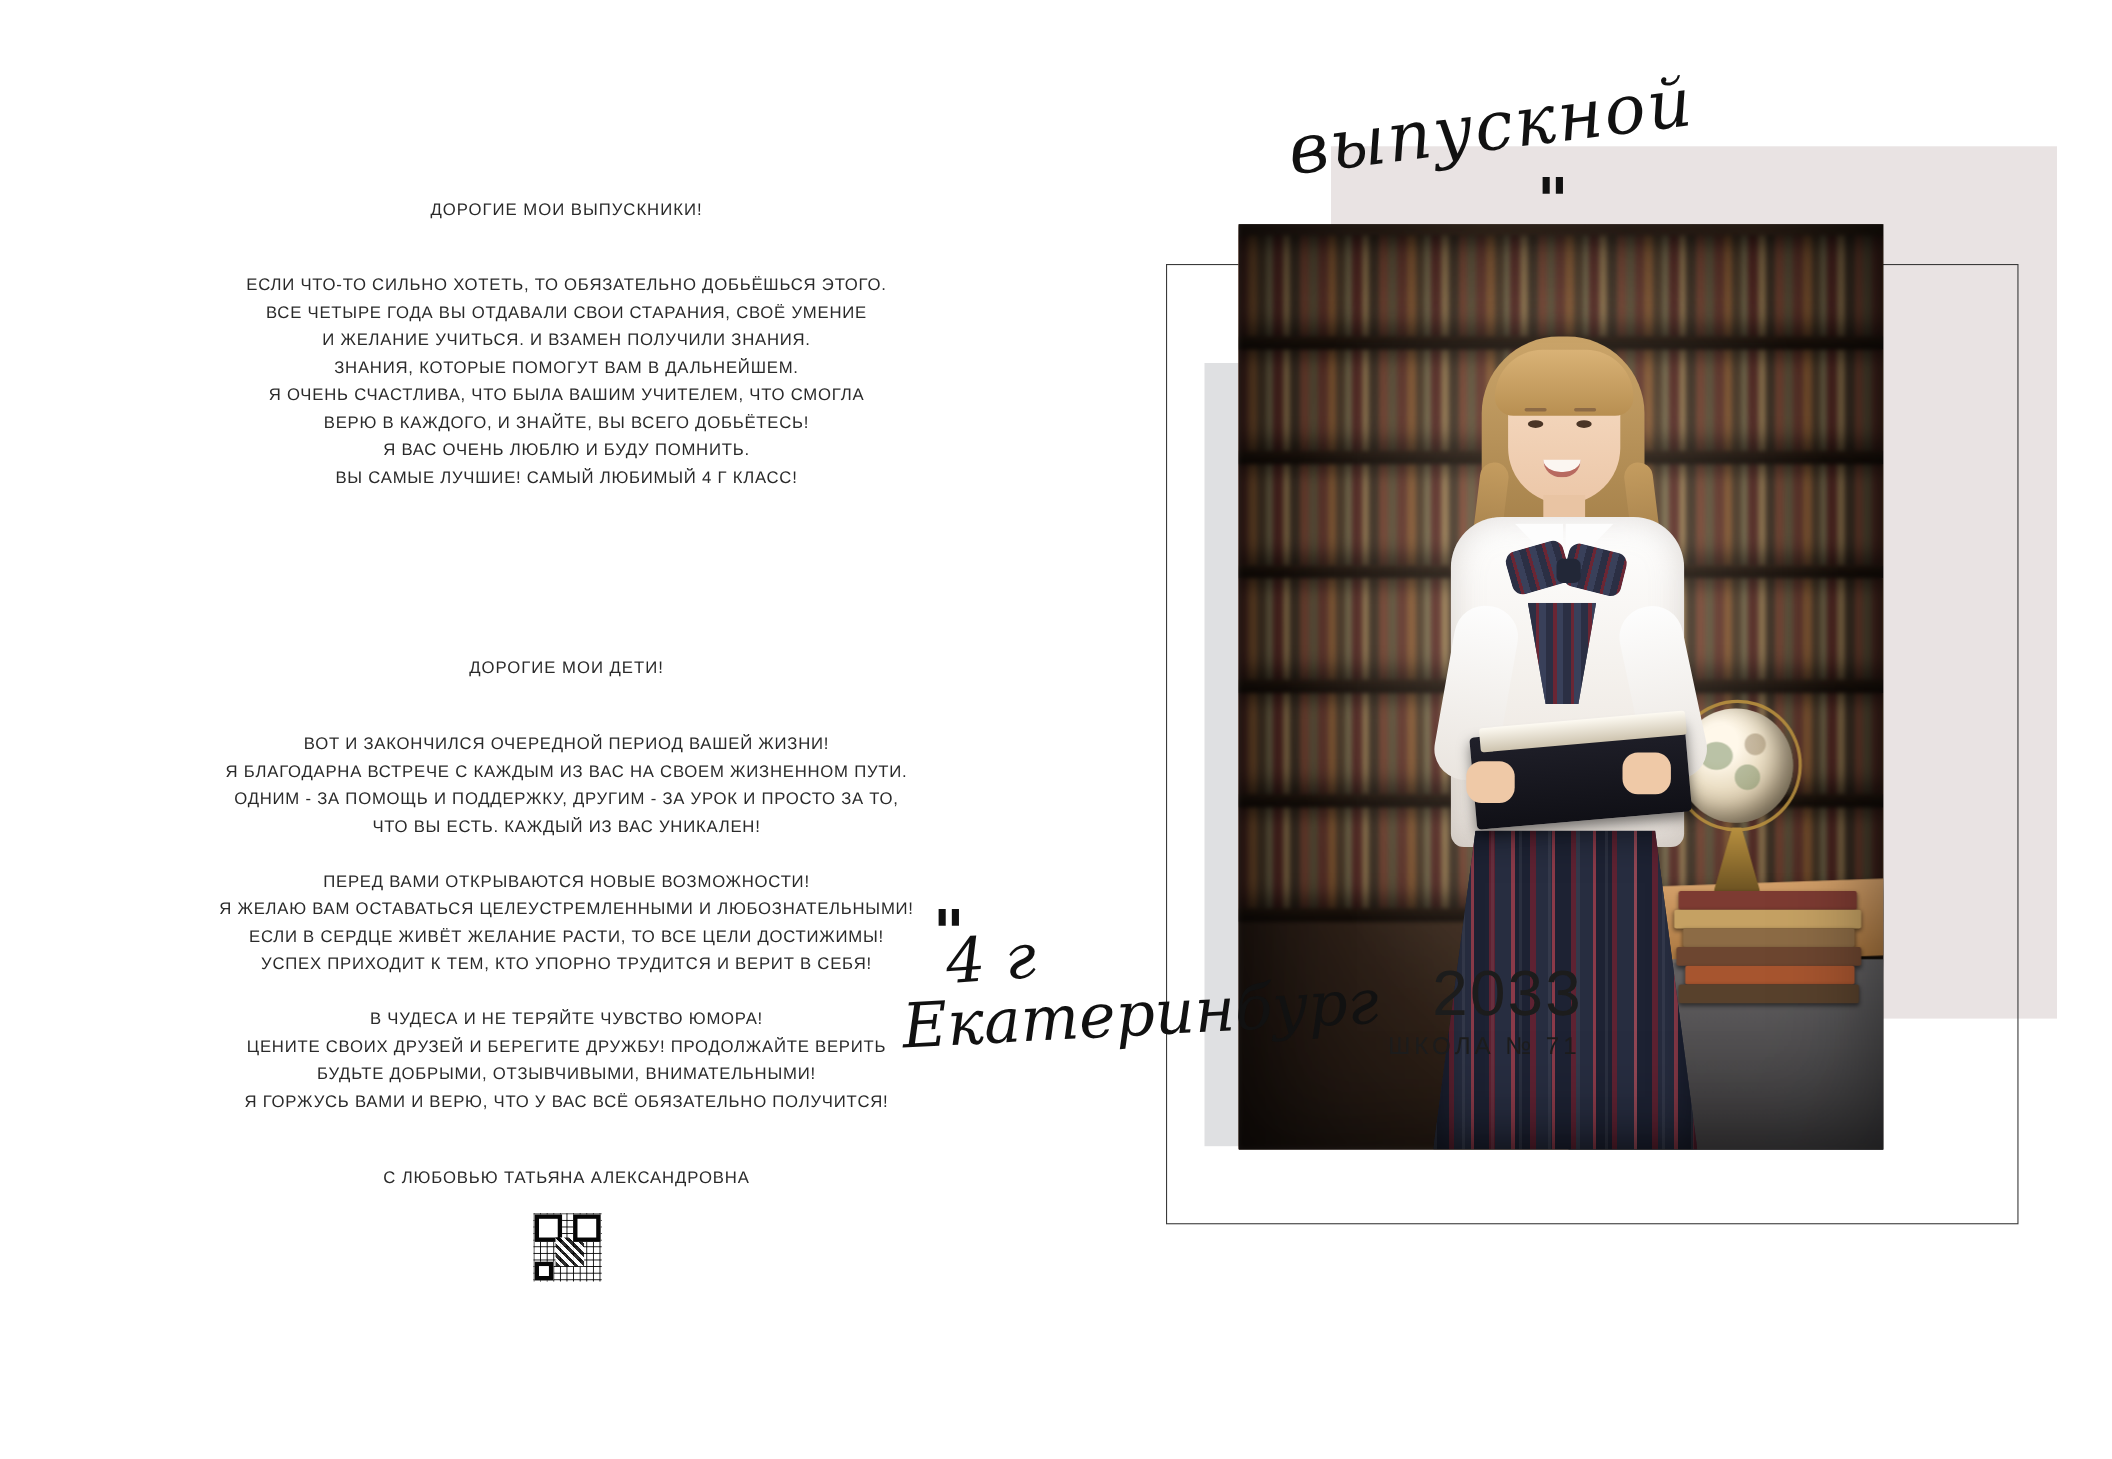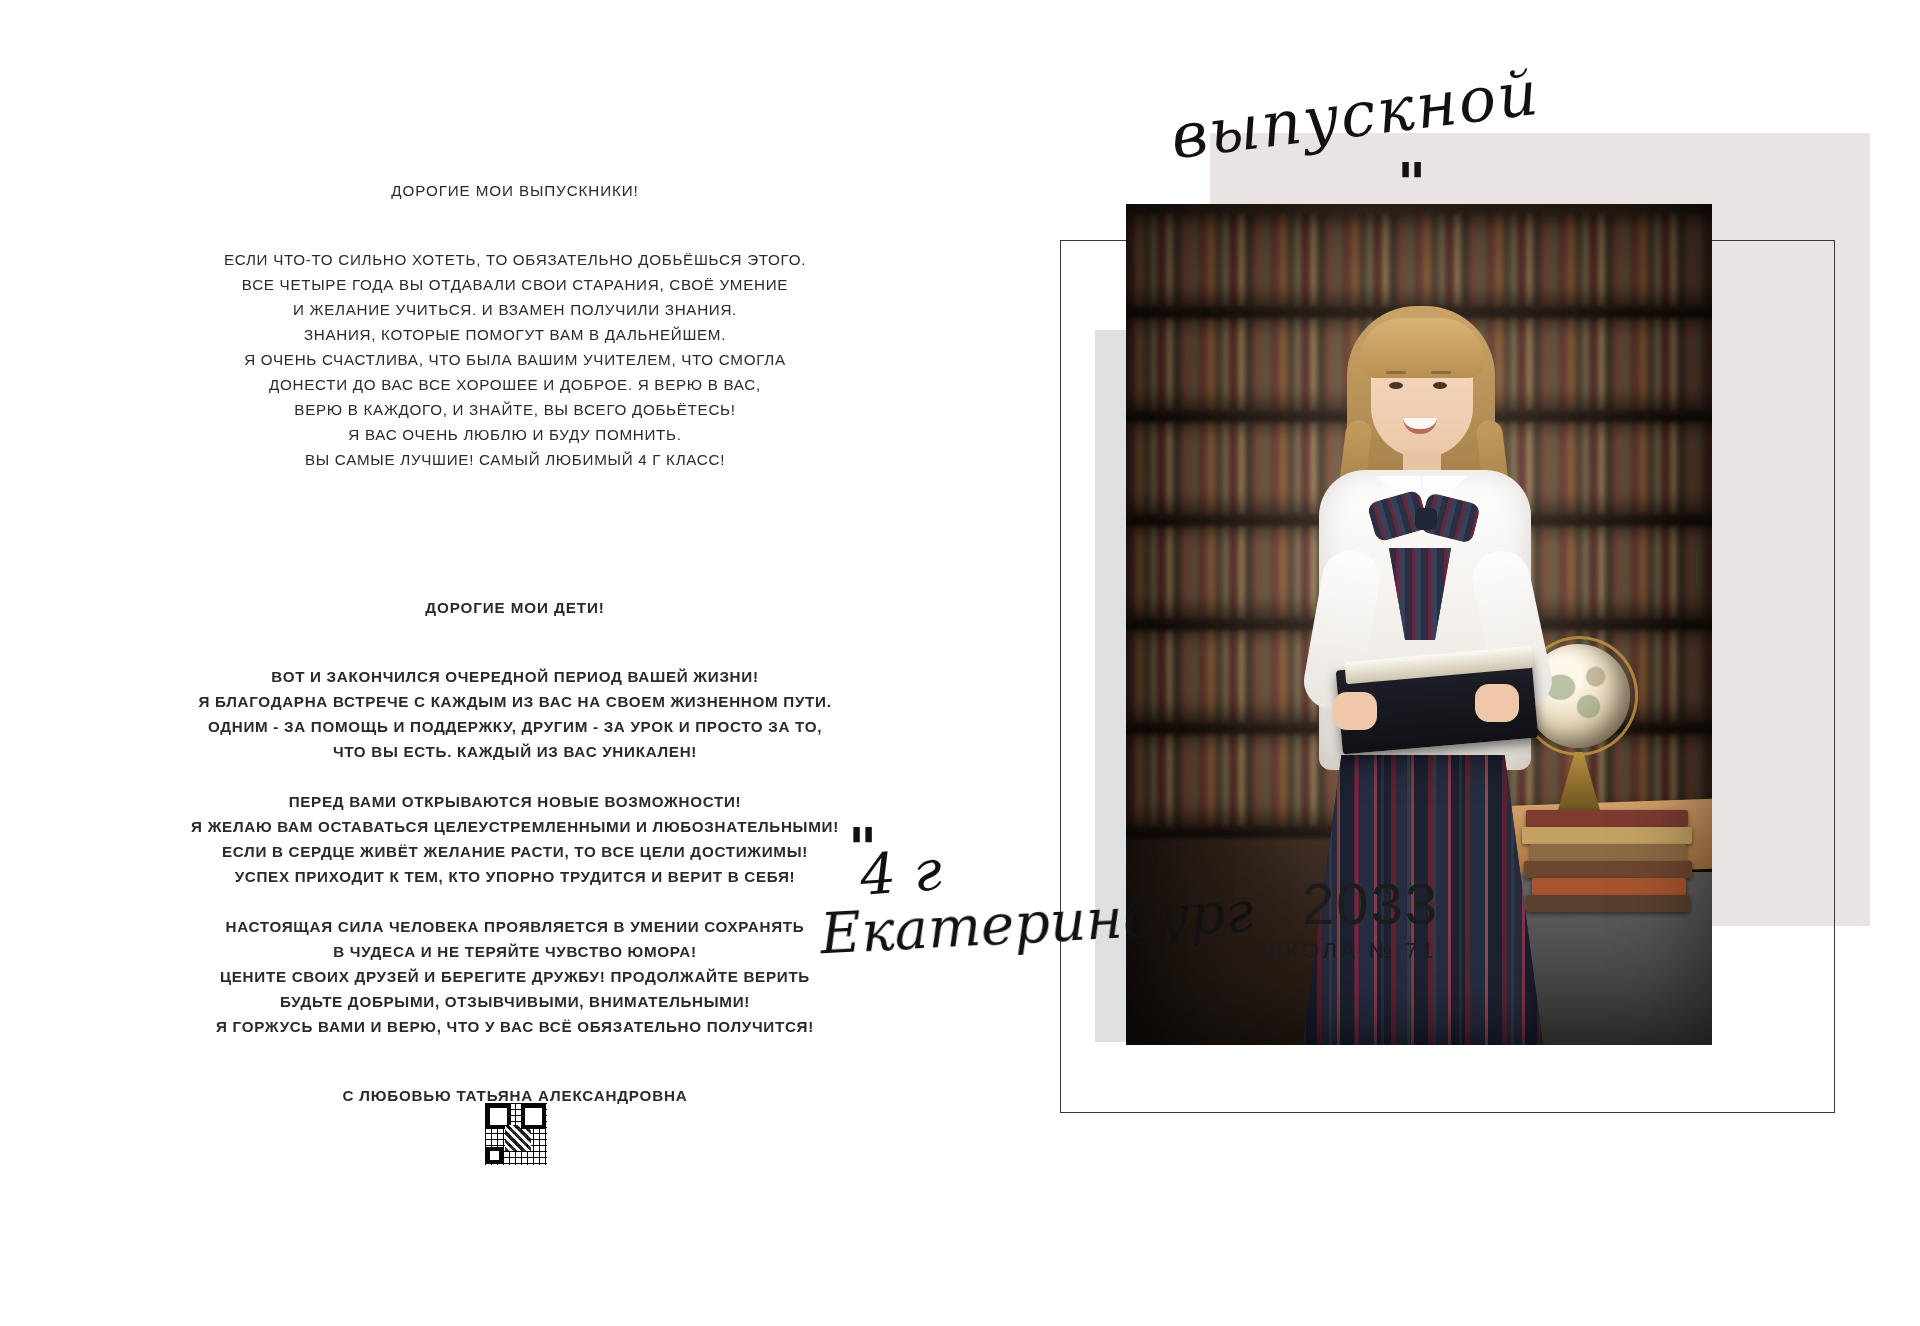--- a/index.html
+++ b/index.html
@@ -472,7 +472,6 @@
       <p class="para">и желание учиться. И взамен получили знания.</p>
       <p class="para">Знания, которые помогут вам в дальнейшем.</p>
       <p class="para">Я очень счастлива, что была вашим учителем, что смогла</p>
-      <p class="para">донести до вас все хорошее и доброе. Я верю в вас,</p>
       <p class="para">верю в каждого, и знайте, вы всего добьётесь!</p>
       <p class="para">Я вас очень люблю и буду помнить.</p>
       <p class="para">Вы самые лучшие! Самый любимый 4 Г класс!</p>

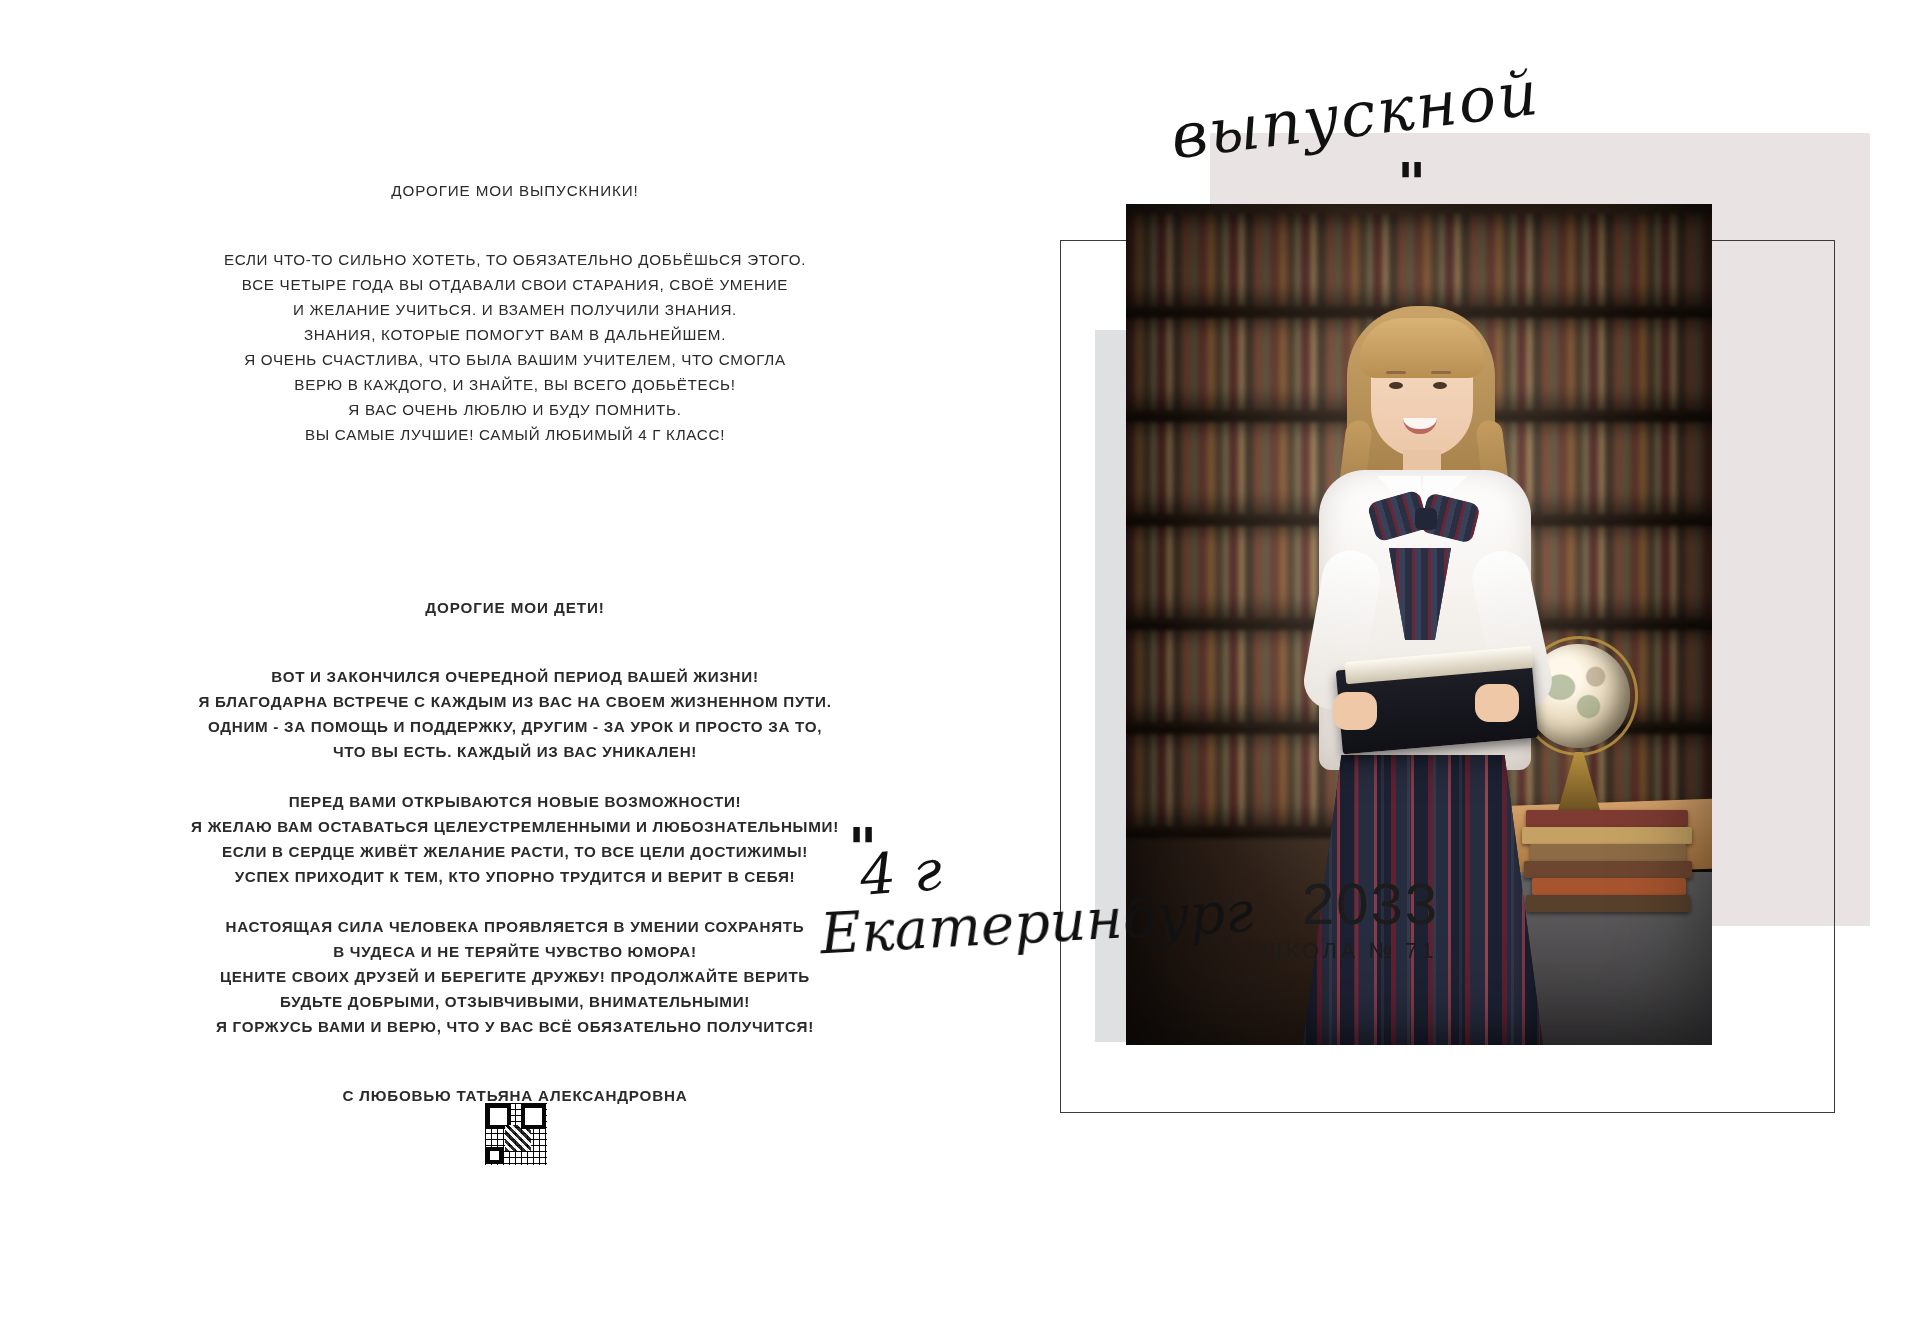--- a/index.html
+++ b/index.html
@@ -38,7 +38,7 @@
   }
 
   .block-1 { top: 178px; }
-  .block-2 { top: 595px; font-weight: bold; }
+  .block-2 { top: 595px; }
 
   .para { margin: 0; }
   .gap-sm { height: 25px; }

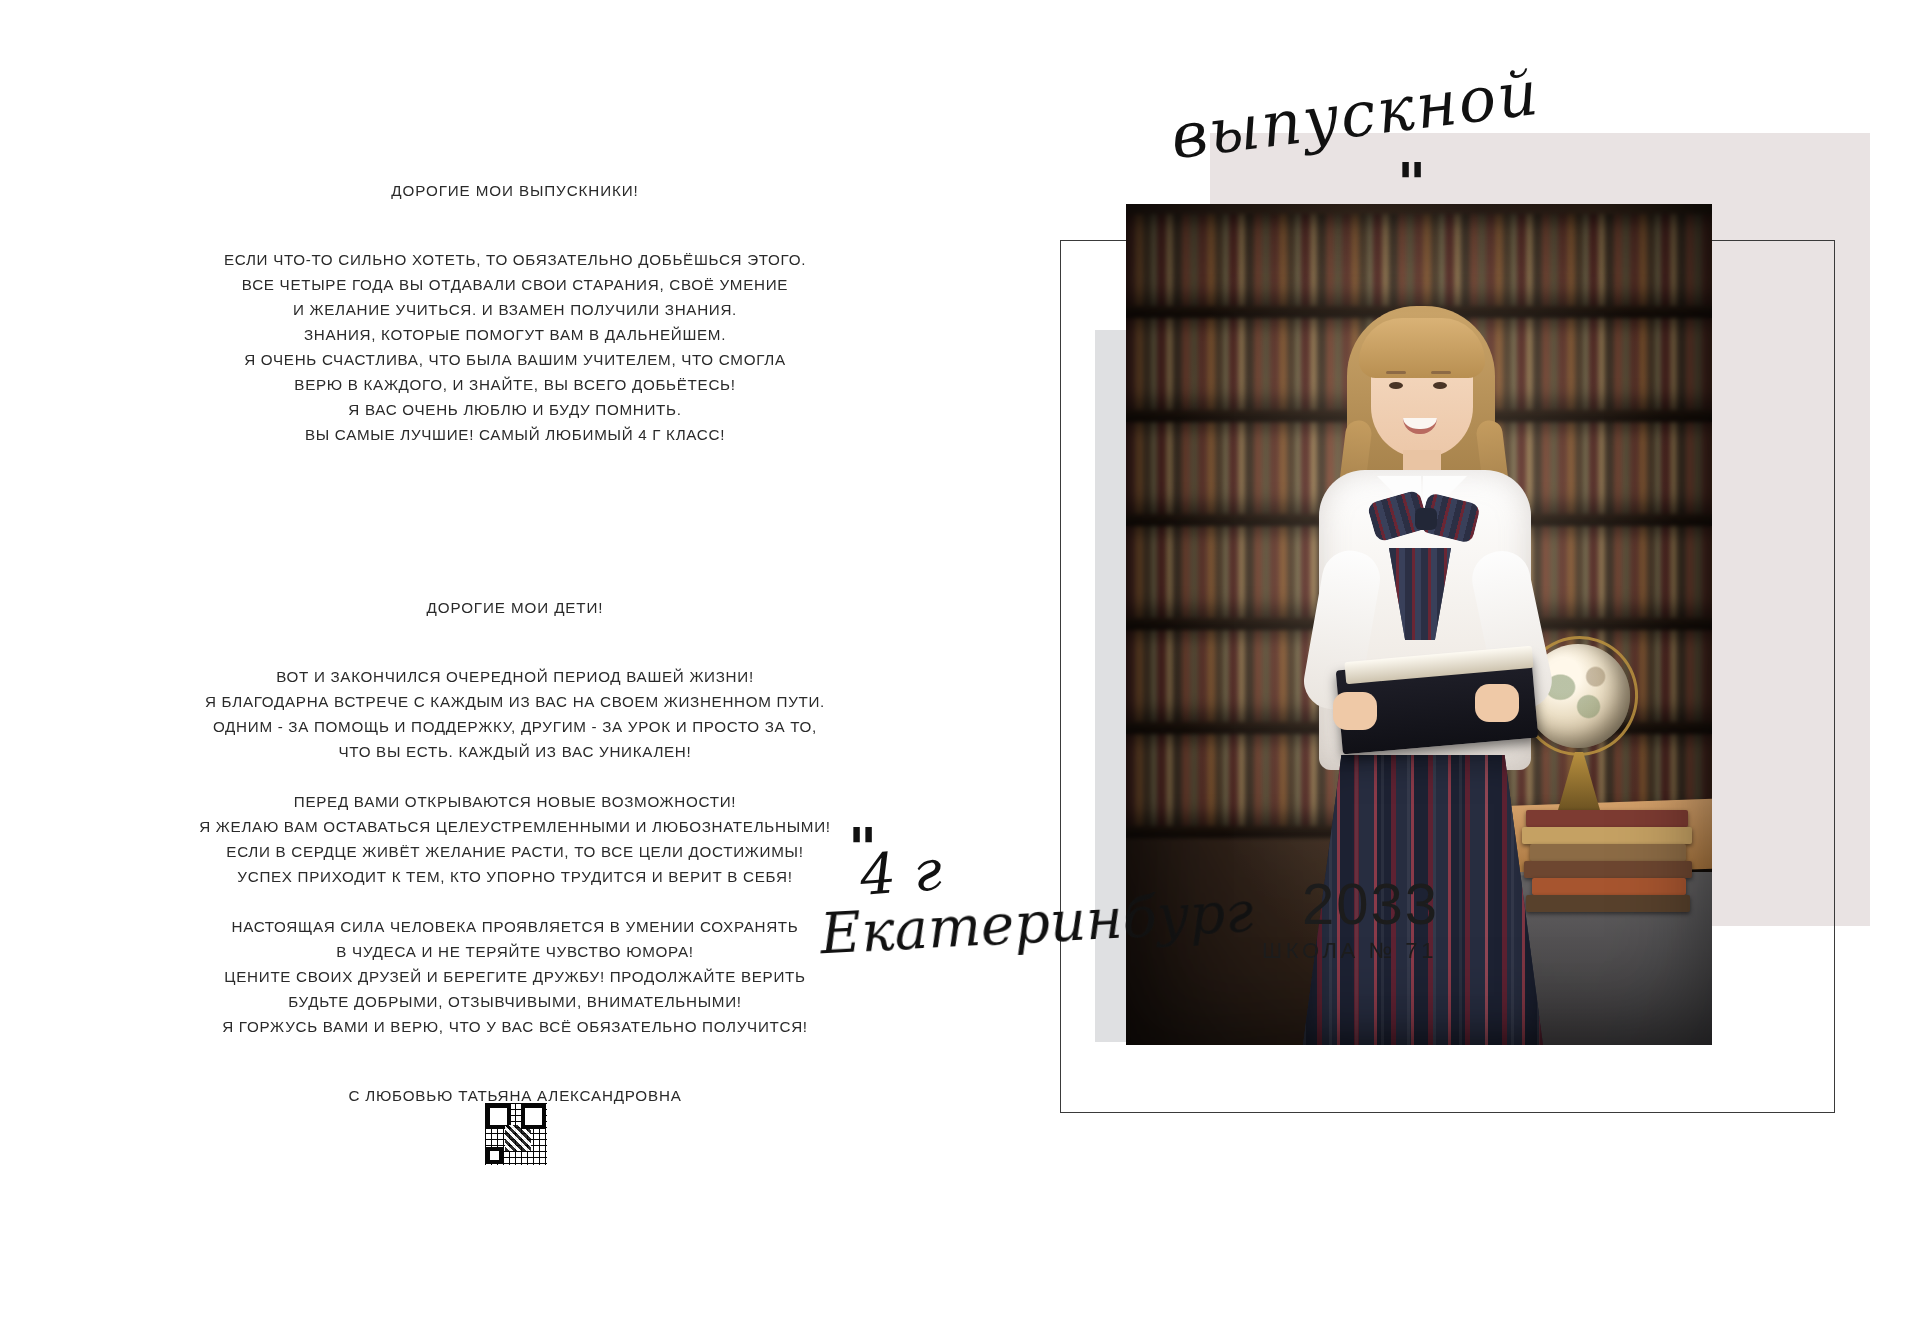--- a/index.html
+++ b/index.html
@@ -491,7 +491,6 @@
       <p class="para">Если в сердце живёт желание расти, то все цели достижимы!</p>
       <p class="para">Успех приходит к тем, кто упорно трудится и верит в себя!</p>
       <div class="gap-sm"></div>
-      <p class="para">Настоящая сила человека проявляется в умении сохранять</p>
       <p class="para">в чудеса и не теряйте чувство юмора!</p>
       <p class="para">Цените своих друзей и берегите дружбу! Продолжайте верить</p>
       <p class="para">Будьте добрыми, отзывчивыми, внимательными!</p>

